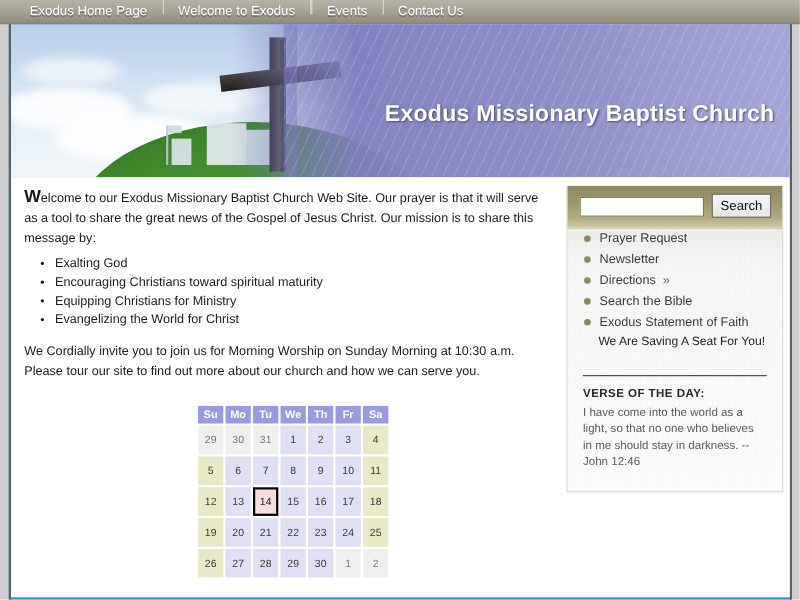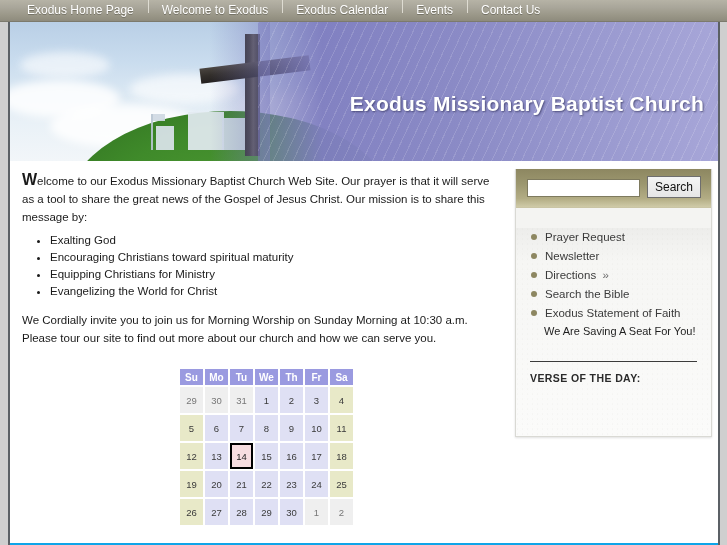--- a/index.html
+++ b/index.html
@@ -319,7 +319,6 @@
   <div class="navsep"></div>
   <a class="navitem">Welcome to Exodus</a>
   <div class="navsep"></div>
-  <a class="navitem">Exodus Calendar</a>
   <div class="navsep"></div>
   <a class="navitem">Events</a>
   <div class="navsep"></div>

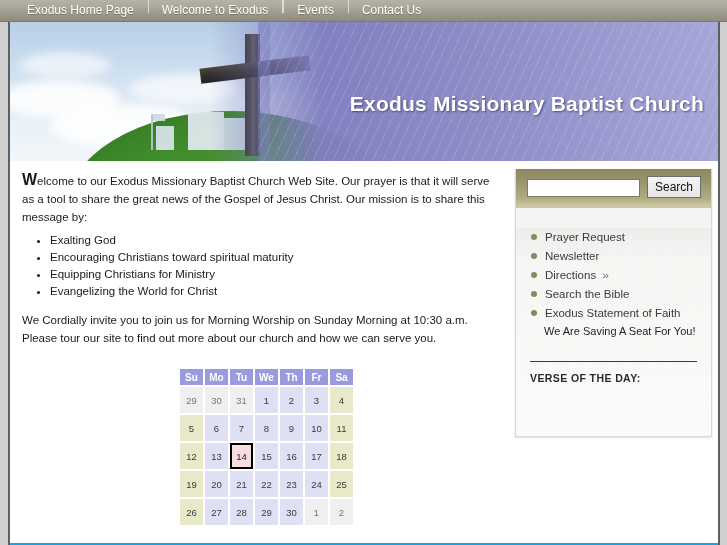--- a/index.html
+++ b/index.html
@@ -263,7 +263,6 @@
     background-size: 5px 5px, auto;
     padding: 0 0 18px 0;
     min-height: 190px;
-    margin-top: 20px;
   }
   ul#sidelinks {
     list-style: none;

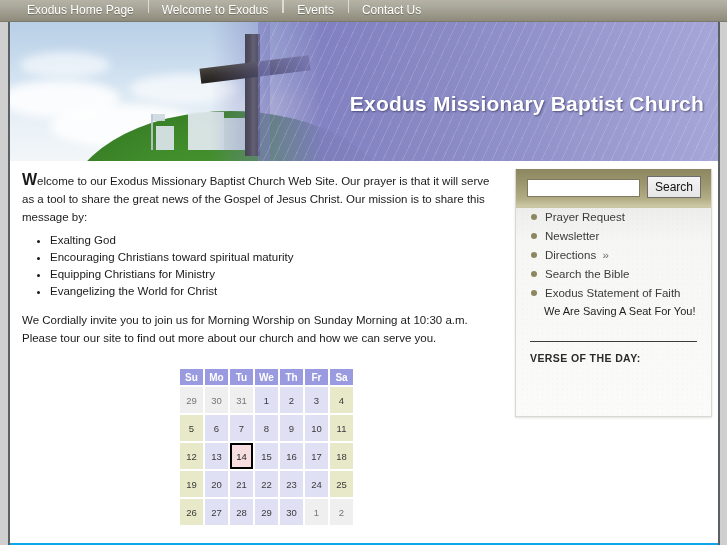--- a/index.html
+++ b/index.html
@@ -454,6 +454,7 @@
         <div id="divider"></div>
 
         <div id="verse-title">VERSE OF THE DAY:</div>
+        <div id="verse-text">I have come into the world as a light, so that no one who believes in me should stay in darkness. -- John 12:46</div>
       </div>
     </div>
 

